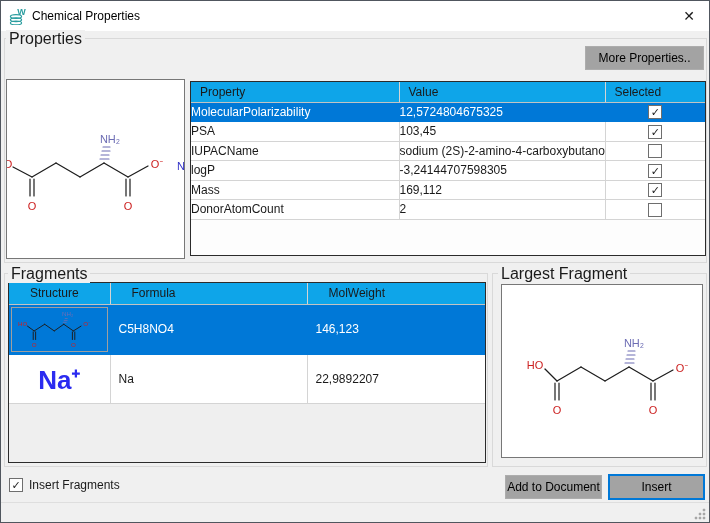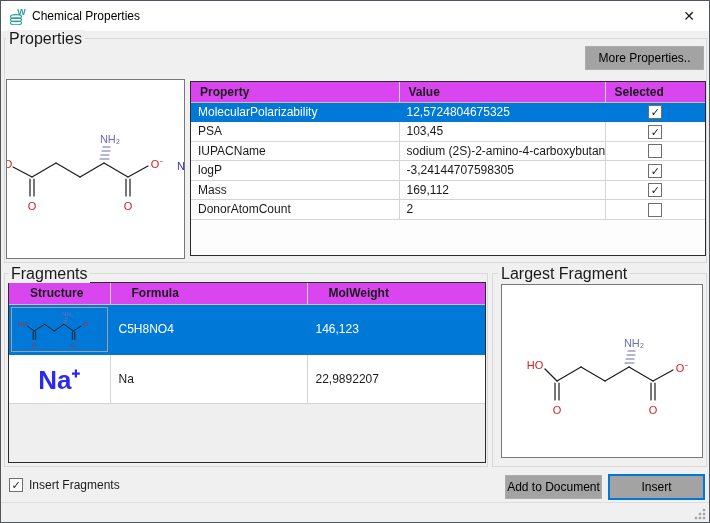--- a/index.html
+++ b/index.html
@@ -41,7 +41,7 @@
   .ptable-wrap{ position:absolute; left:189px; top:80px; width:516px; height:175px; border:1px solid #2b2b2b; background:#fdfdfd; z-index:2; overflow:hidden; }
   .ftable-wrap{ position:absolute; left:7px; top:281px; width:478px; height:181px; border:1px solid #2b2b2b; background:#efefef; z-index:2; overflow:hidden; }
   table{ border-collapse:collapse; table-layout:fixed; width:100%; }
-  th{ background:#d946ef; font-weight:bold; text-align:left; font-size:12px;
+  th{ background:#0ea5e9; font-weight:normal; text-align:left; font-size:12px;
       border-right:1px solid #d4d4d4; border-bottom:1px solid #c3c3c3; }
   td{ background:#fff; font-size:12px; border-right:1px solid #d4d4d4; border-bottom:1px solid #d4d4d4; overflow:hidden; white-space:nowrap; }
   th:last-child, td:last-child{ border-right:none; }

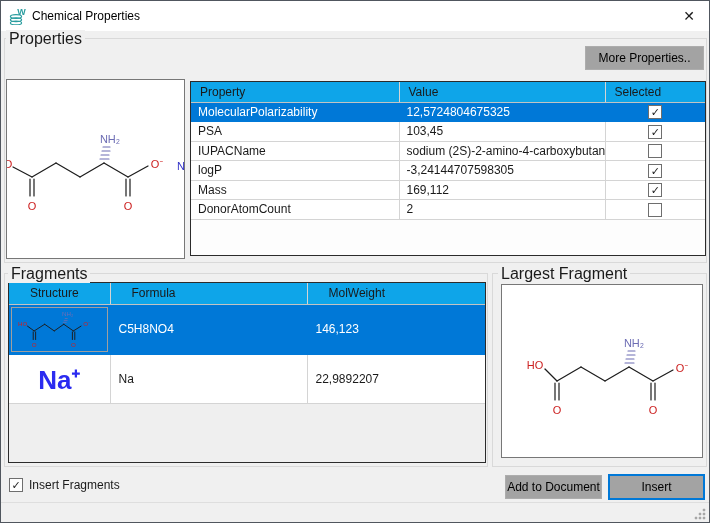--- a/index.html
+++ b/index.html
@@ -46,7 +46,7 @@
   td{ background:#fff; font-size:12px; border-right:1px solid #d4d4d4; border-bottom:1px solid #d4d4d4; overflow:hidden; white-space:nowrap; }
   th:last-child, td:last-child{ border-right:none; }
   .ptable th{ height:20px; padding-left:9px; }
-  .ptable td{ height:19.5px; padding-left:7px; }
+  .ptable td{ height:19.5px; }
   .ptable td.c, .ftable td.c{ text-align:center; padding-left:0; }
   .ftable th{ height:21px; padding-left:21px; }
   .ftable td{ height:49px; padding-left:8px; }

